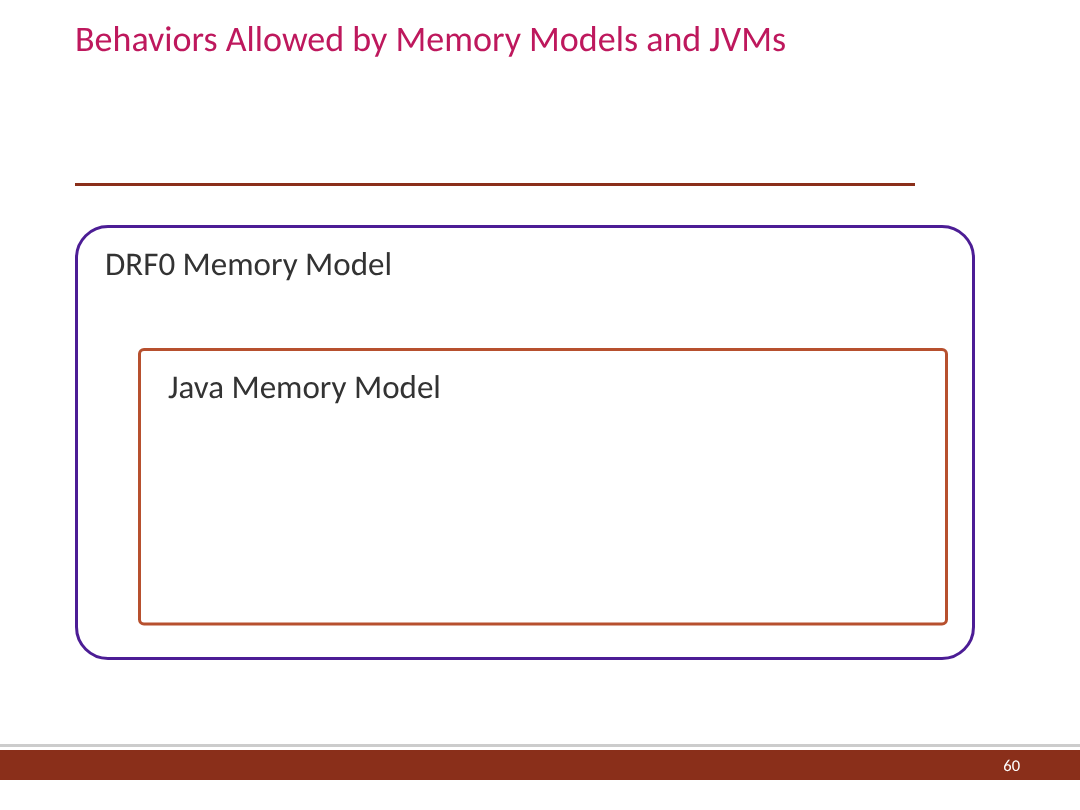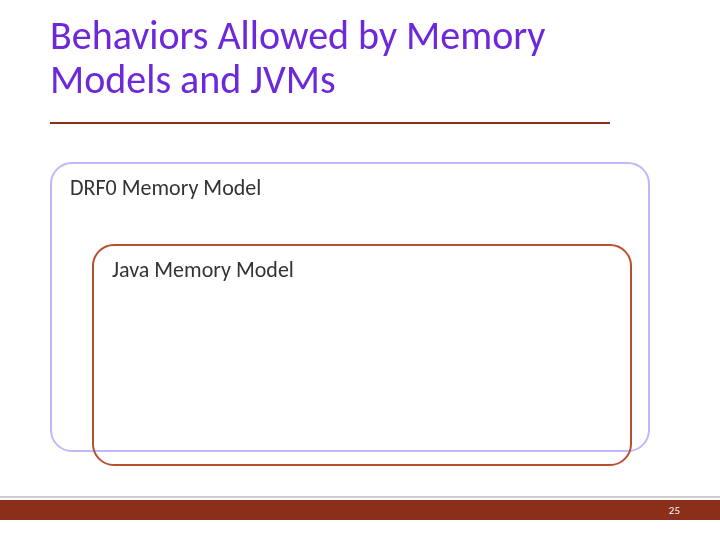--- a/index.html
+++ b/index.html
@@ -18,10 +18,10 @@
     top: 14px;
     left: 50px;
     width: 620px;
-    font-size: 40px;
+    font-size: 24px;
     line-height: 1.1;
     font-weight: 400;
-    color: #6d28d9;
+    color: #be185d;
   }
   .title-rule {
     position: absolute;

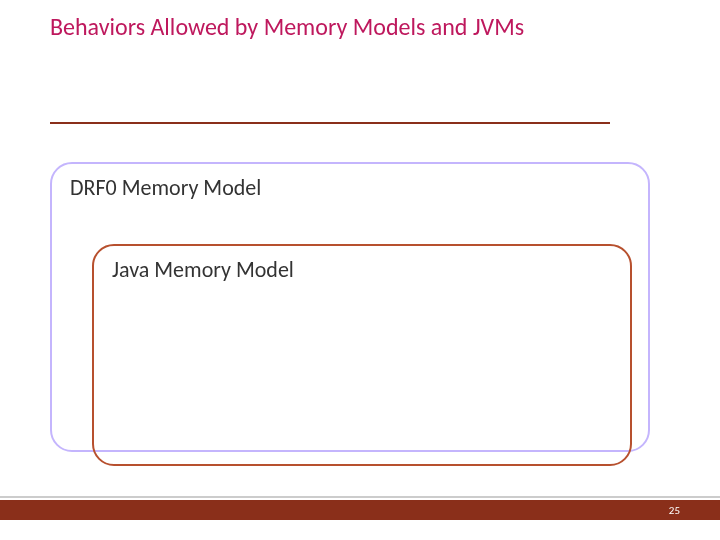--- a/index.html
+++ b/index.html
@@ -37,10 +37,9 @@
     left: 50px;
     width: 600px;
     height: 290px;
-    border: 2px solid #c4b5fd;
+    border: 2px solid #4c1d95;
     border-radius: 22px;
     box-sizing: border-box;
-    margin-top: 12px;
   }
   .outer-label {
     position: absolute;

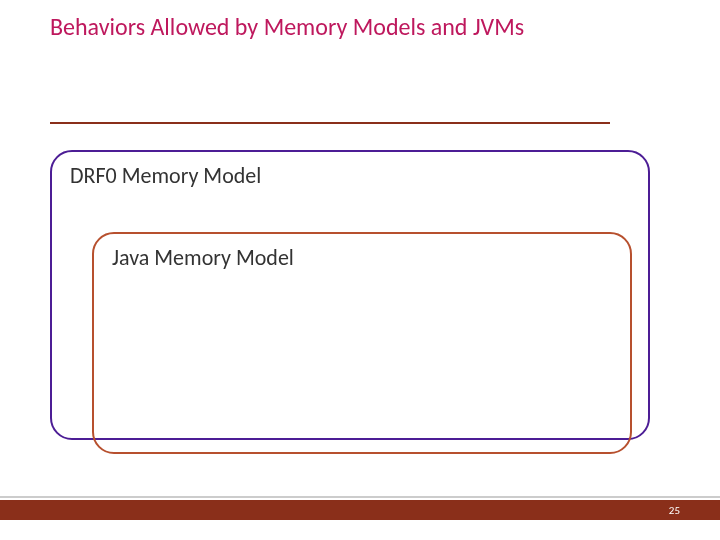--- a/index.html
+++ b/index.html
@@ -53,9 +53,9 @@
     top: 80px;
     left: 40px;
     width: 540px;
-    height: 222px;
+    height: 185px;
     border: 2px solid #b7502e;
-    border-radius: 22px;
+    border-radius: 4px;
     box-sizing: border-box;
   }
   .mid-label {

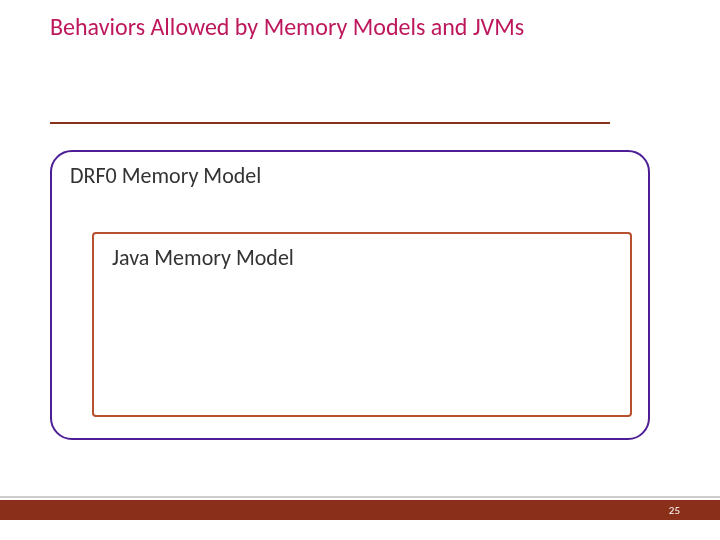--- a/index.html
+++ b/index.html
@@ -122,6 +122,6 @@
 
 <div class="footer-line"></div>
 <div class="footer-bar"></div>
-<div class="page-num">25</div>
+<div class="page-num">60</div>
 
 </body></html>

